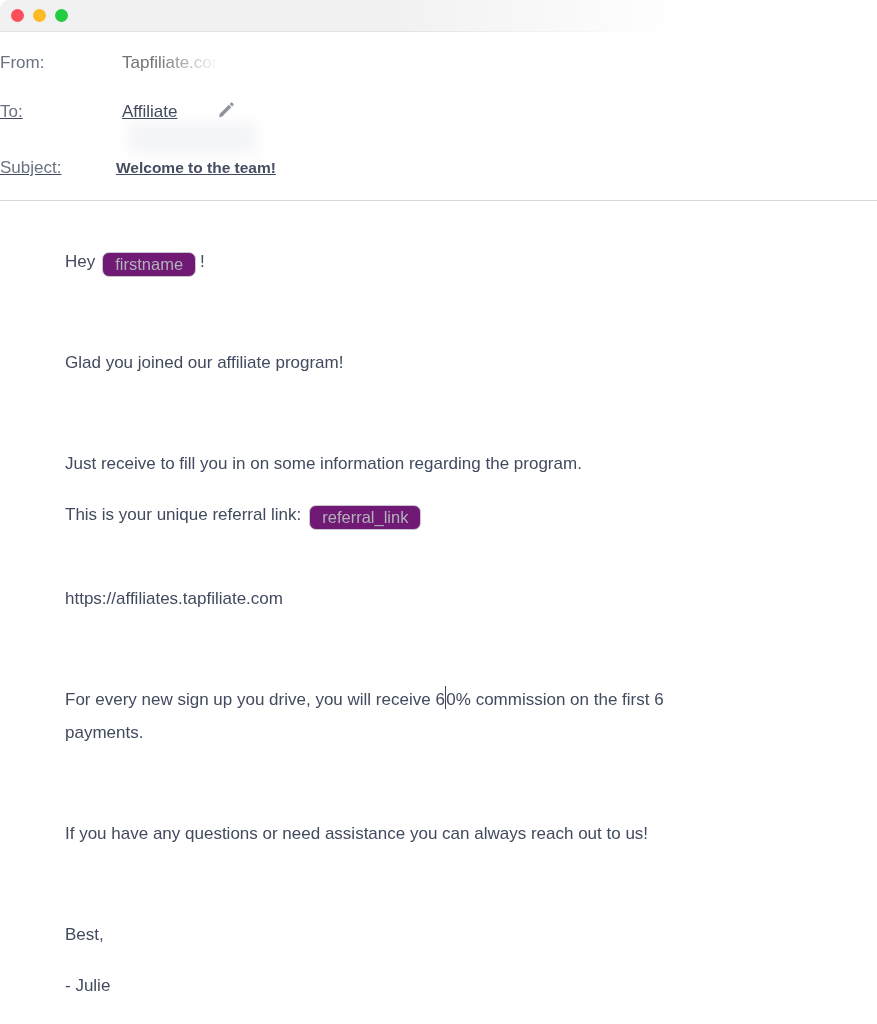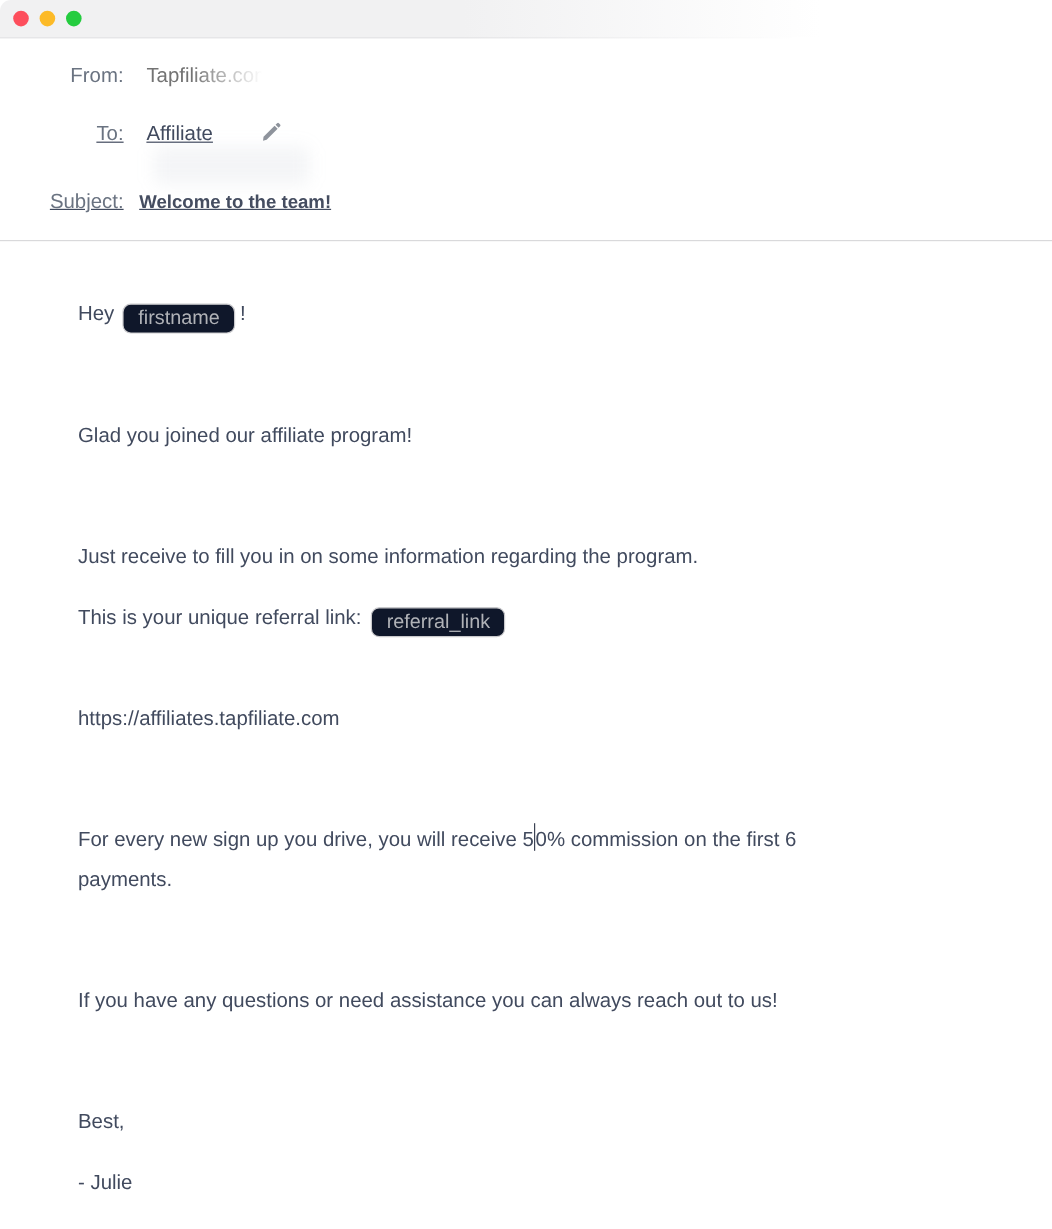--- a/index.html
+++ b/index.html
@@ -39,7 +39,7 @@
   .hrow.subject-row { margin-top: 34px; }
   .hlabel {
     width: 103px;
-    text-align: right;
+    text-align: left;
     font-size: 17px;
     color: #6a7381;
     flex: 0 0 103px;

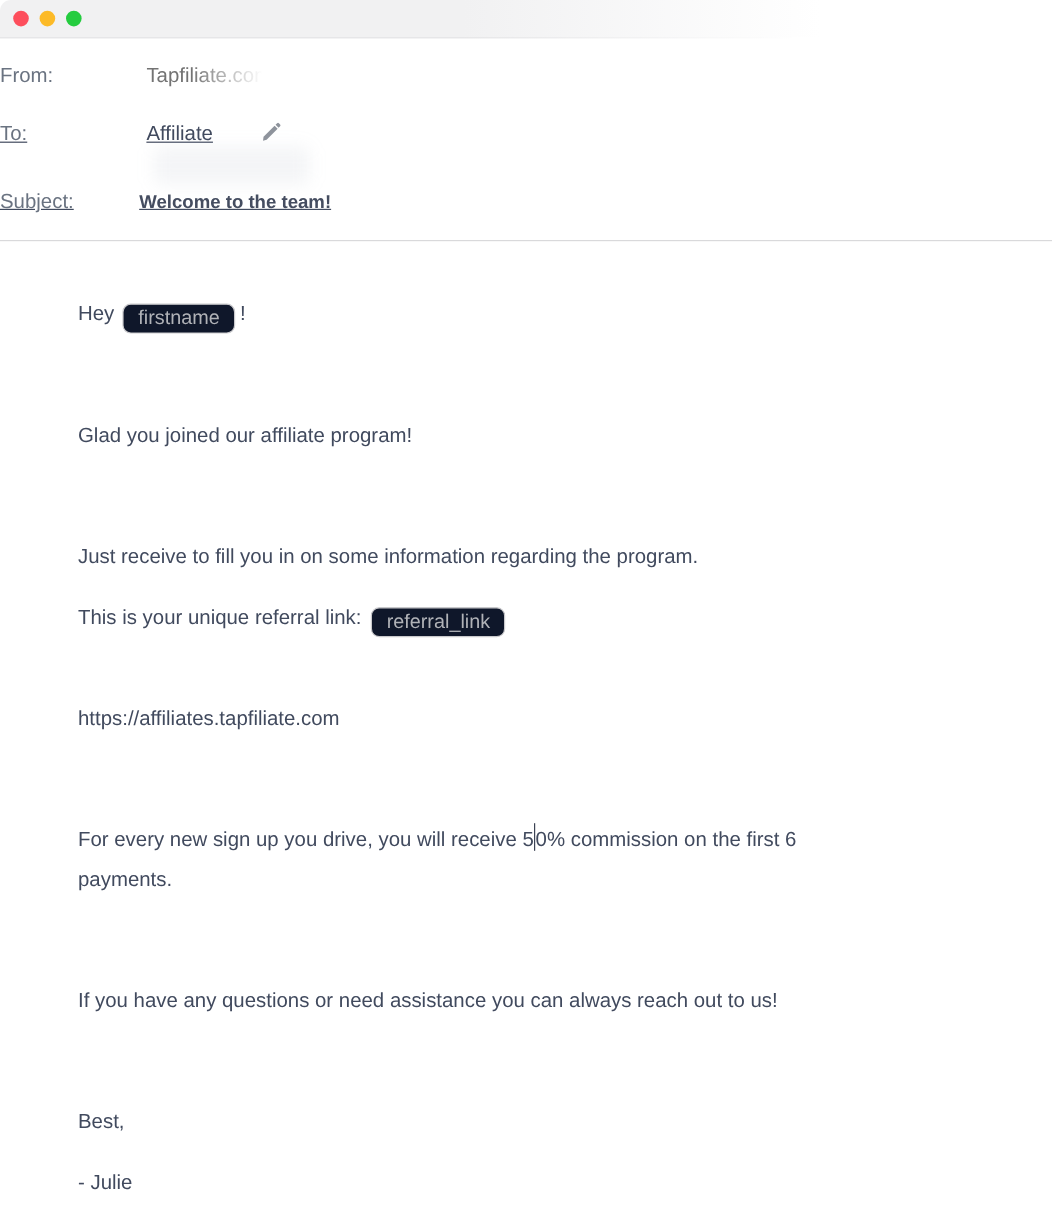--- a/index.html
+++ b/index.html
@@ -92,7 +92,7 @@
 
   .tag-chip {
     display: inline-block;
-    background: #0f172a;
+    background: #701a75;
     border: 1px solid #c9c9cc;
     border-radius: 7px;
     color: #b0b2b7;

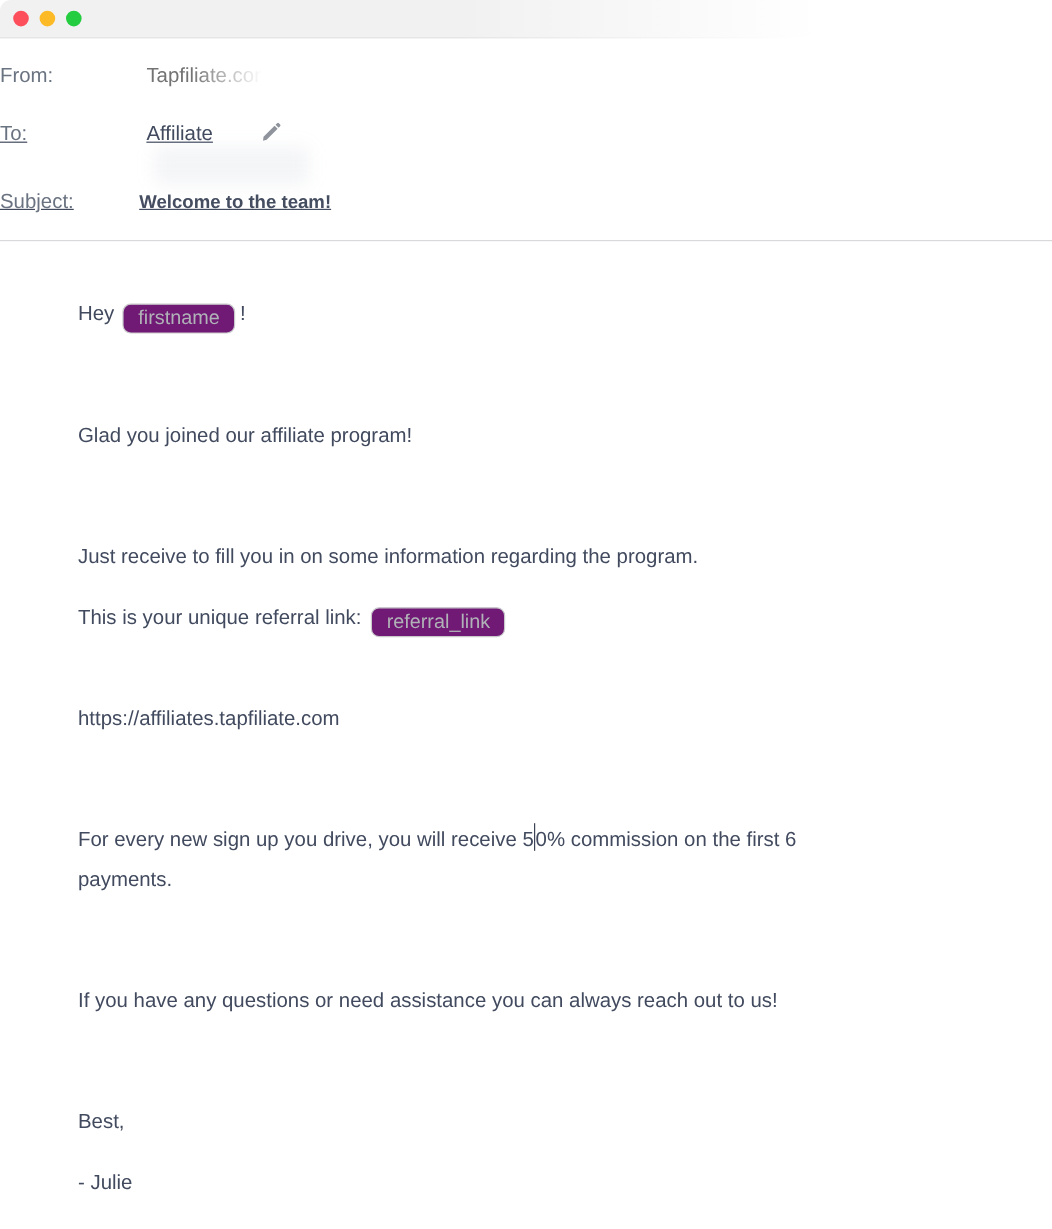--- a/index.html
+++ b/index.html
@@ -171,7 +171,7 @@
   </p>
 
   <p class="gap-l">
-    <span>For every new sign up you drive, you will receive 5</span><span class="caret"></span><span>0% commission on the first 6</span><br>
+    <span>For every new sign up you drive, you will receive 6</span><span class="caret"></span><span>0% commission on the first 6</span><br>
     <span>payments.</span>
   </p>
 

